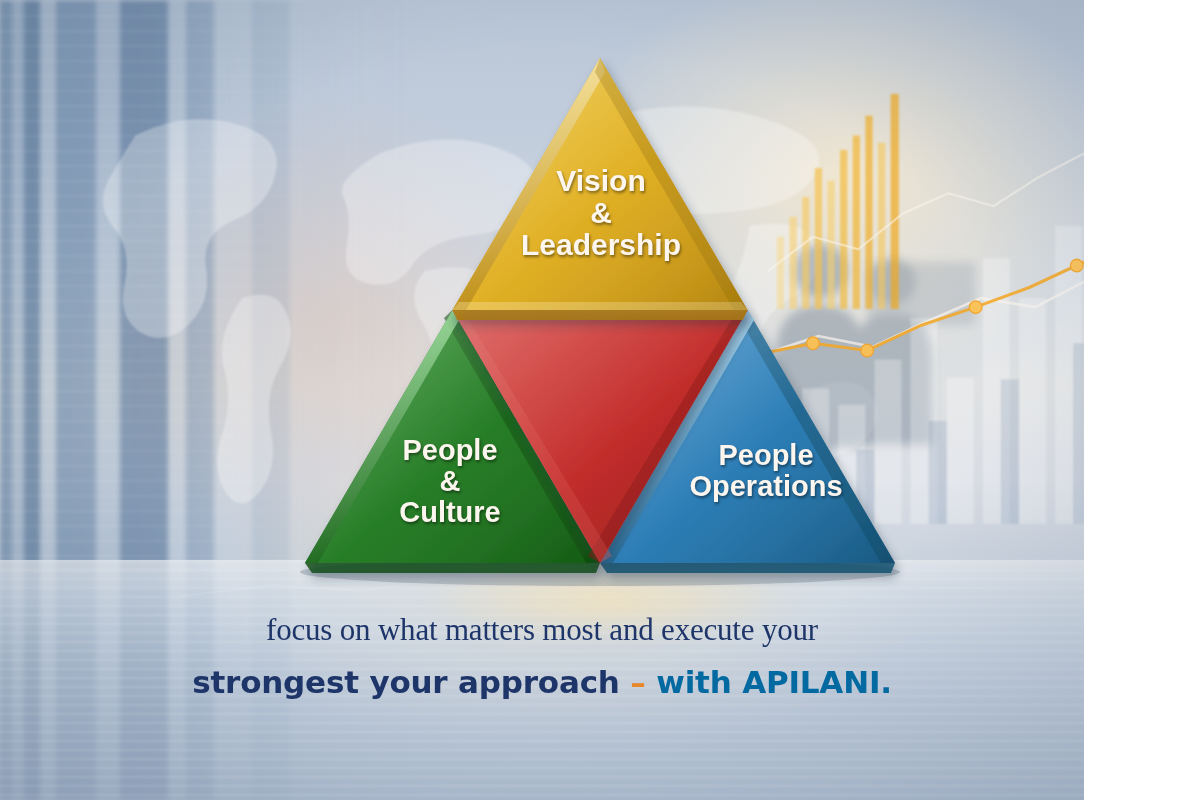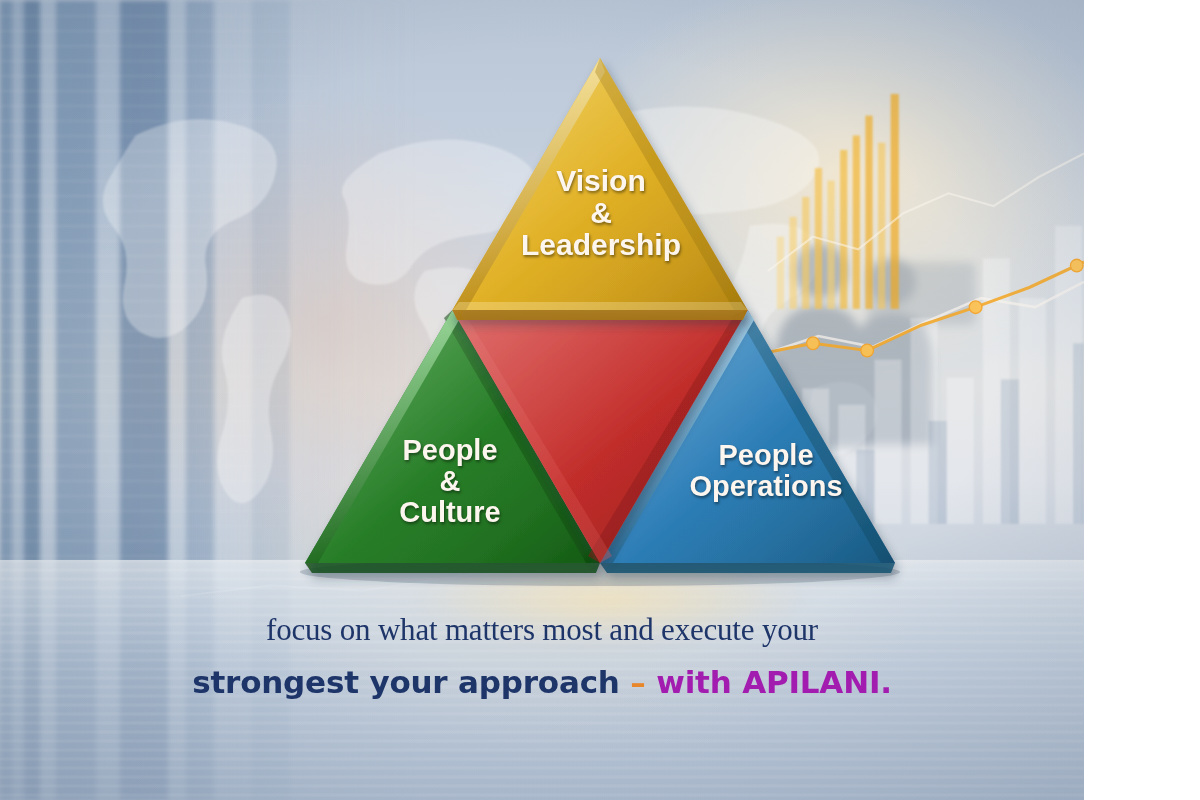--- a/index.html
+++ b/index.html
@@ -148,7 +148,7 @@
   #line3 { font-size: 31px; line-height: 52px; letter-spacing: -0.2px; }
   .b  { font-weight: bold; }
   .n  { font-weight: normal; }
-  .accent { color: #a21caf; font-weight: bold; }
+  .accent { color: #0369a1; font-weight: bold; }
   .dash   { color: #e8862a; font-weight: bold; }
 </style>
 </head>

